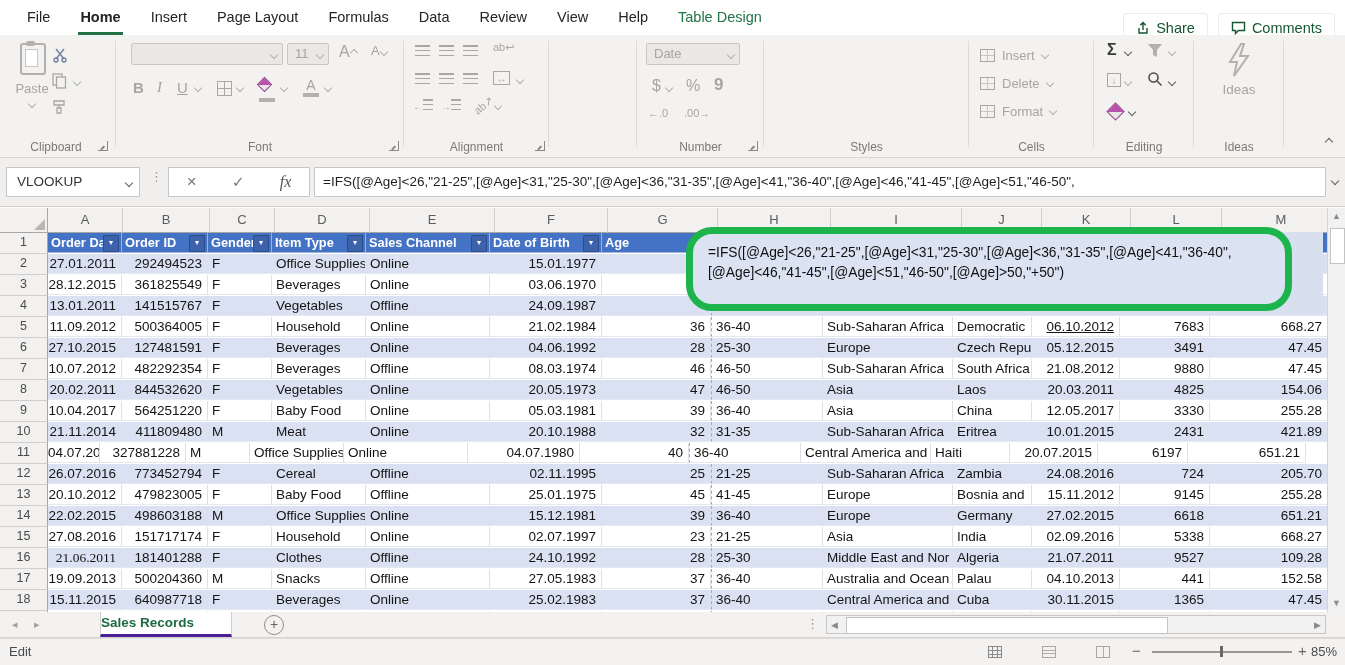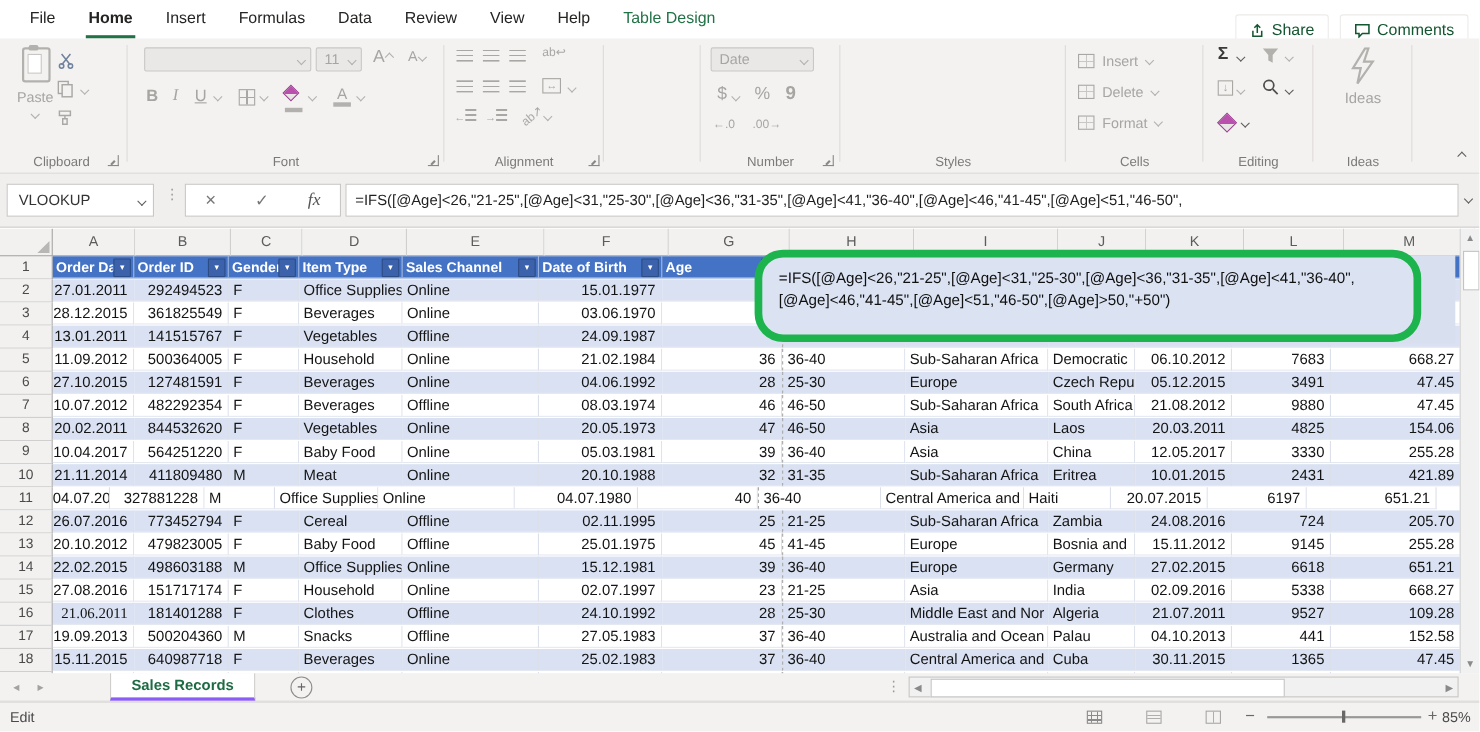--- a/index.html
+++ b/index.html
@@ -116,6 +116,7 @@
       <div class="rtab">File</div>
       <div class="rtab active">Home</div>
       <div class="rtab">Insert</div>
+      <div class="rtab">Page Layout</div>
       <div class="rtab">Formulas</div>
       <div class="rtab">Data</div>
       <div class="rtab">Review</div>

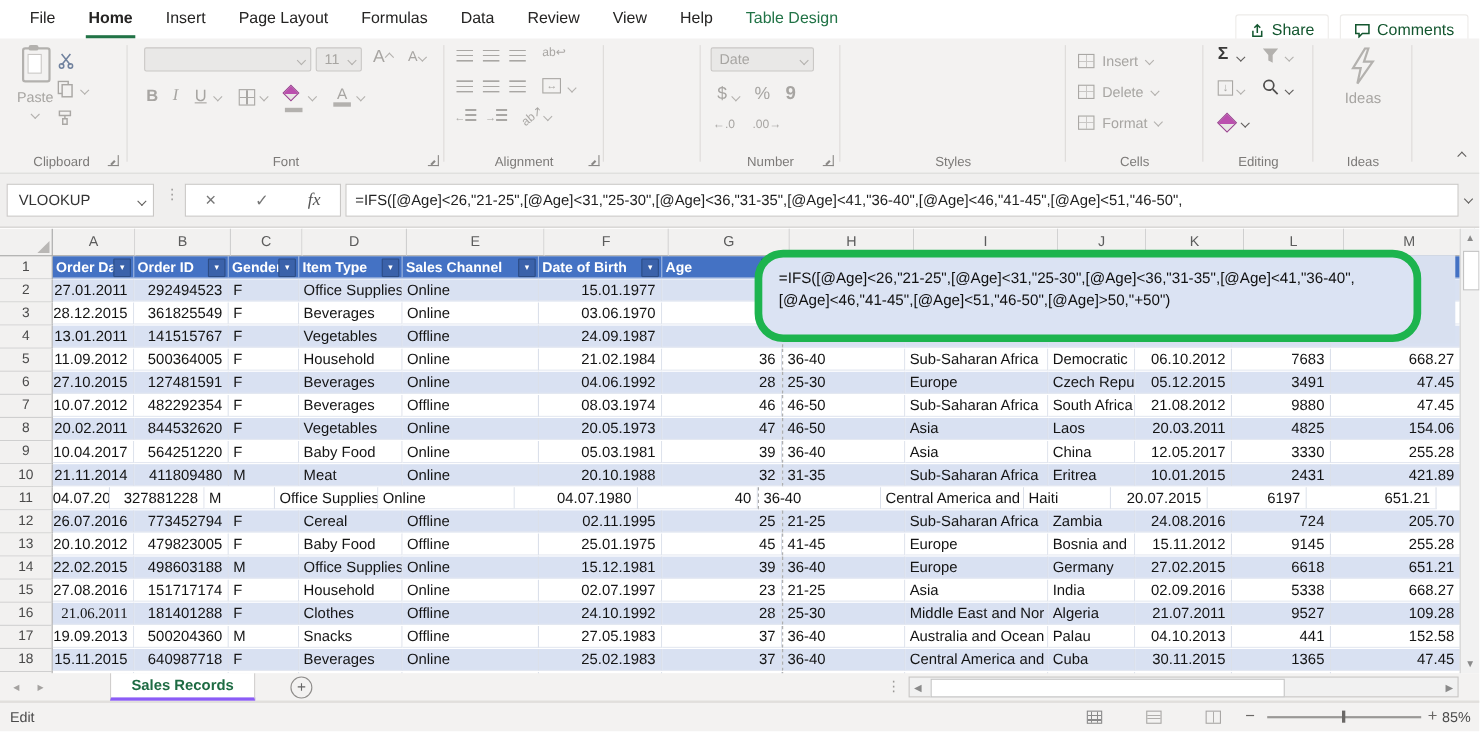--- a/index.html
+++ b/index.html
@@ -406,7 +406,7 @@
       <div class="gc l hdash" style="width: 112px;">36-40</div>
       <div class="gc l" style="width: 130px;">Sub-Saharan Africa</div>
       <div class="gc l" style="width: 79px;">Democratic</div>
-      <div class="gc r" style="width: 88px;">06.10.2012</div>
+      <div class="gc r" style="width: 88px; text-decoration: underline;">06.10.2012</div>
       <div class="gc r" style="width: 90px;">7683</div>
       <div class="gc r" style="width: 118px;">668.27</div>
     </div>

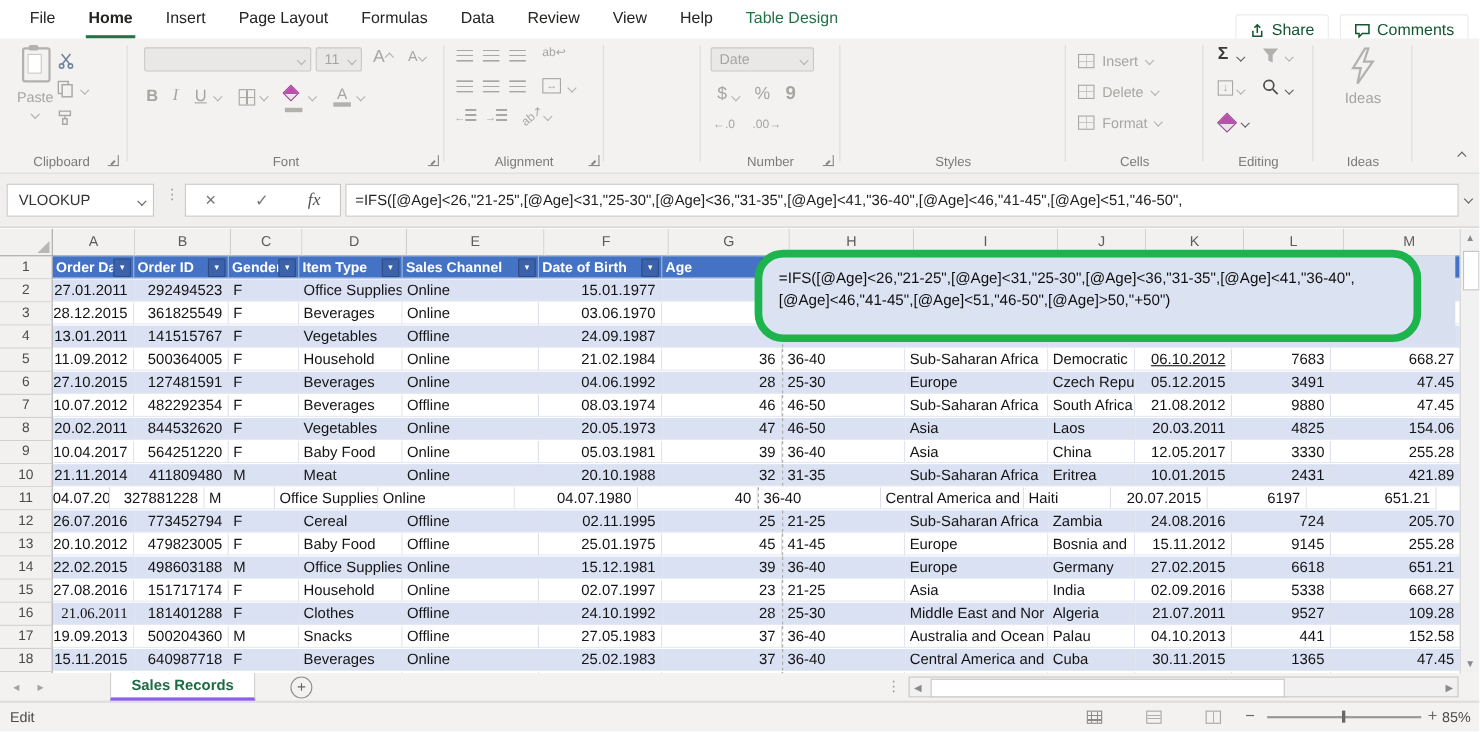--- a/index.html
+++ b/index.html
@@ -88,7 +88,7 @@
   #sheetbar{position:absolute;left:0;top:612px;width:1345px;height:26px;background:#f3f2f1;border-bottom:1px solid #d6d4d2;box-sizing:border-box;}
   .tabarr{position:absolute;top:6px;color:#a4a2a0;font-size:11px;}
   #sheettab{position:absolute;left:100px;top:0;width:132px;height:25px;background:#fff;border:1px solid #d0cecd;border-top:none;box-sizing:border-box;
-            text-align:center;line-height:22px;font-size:13.5px;font-weight:bold;color:#1e6b43;border-bottom:3px solid #8b5cf6;}
+            text-align:left;line-height:22px;font-size:13.5px;font-weight:bold;color:#1e6b43;border-bottom:3px solid #4c1d95;}
   #addsheet{position:absolute;left:264px;top:3px;width:18px;height:18px;border:1px solid #8f8d8b;border-radius:50%;
             color:#666;font-size:14px;line-height:16px;text-align:center;}
   #hscroll{position:absolute;left:826px;top:3px;width:500px;height:19px;background:#f1f1f1;border:1px solid #c9c7c5;box-sizing:border-box;}

